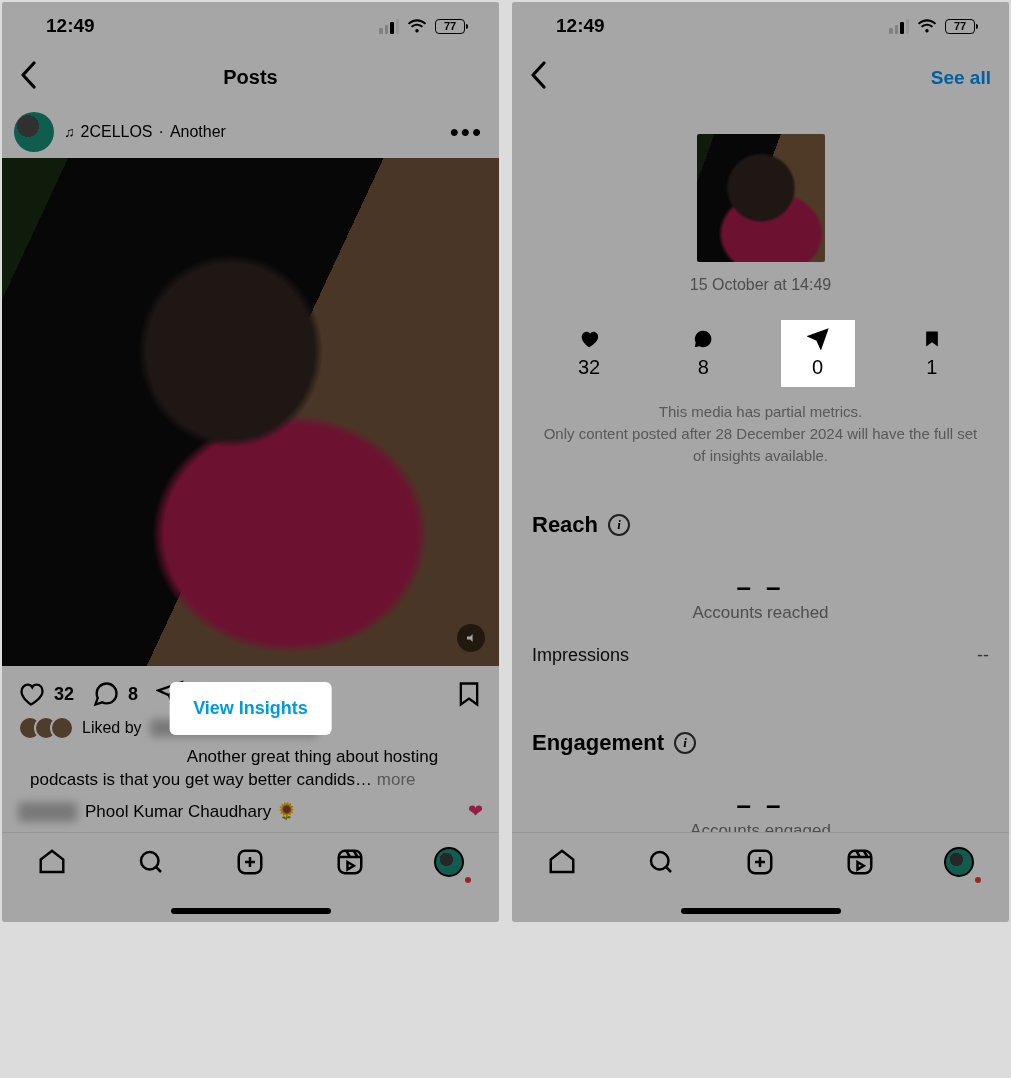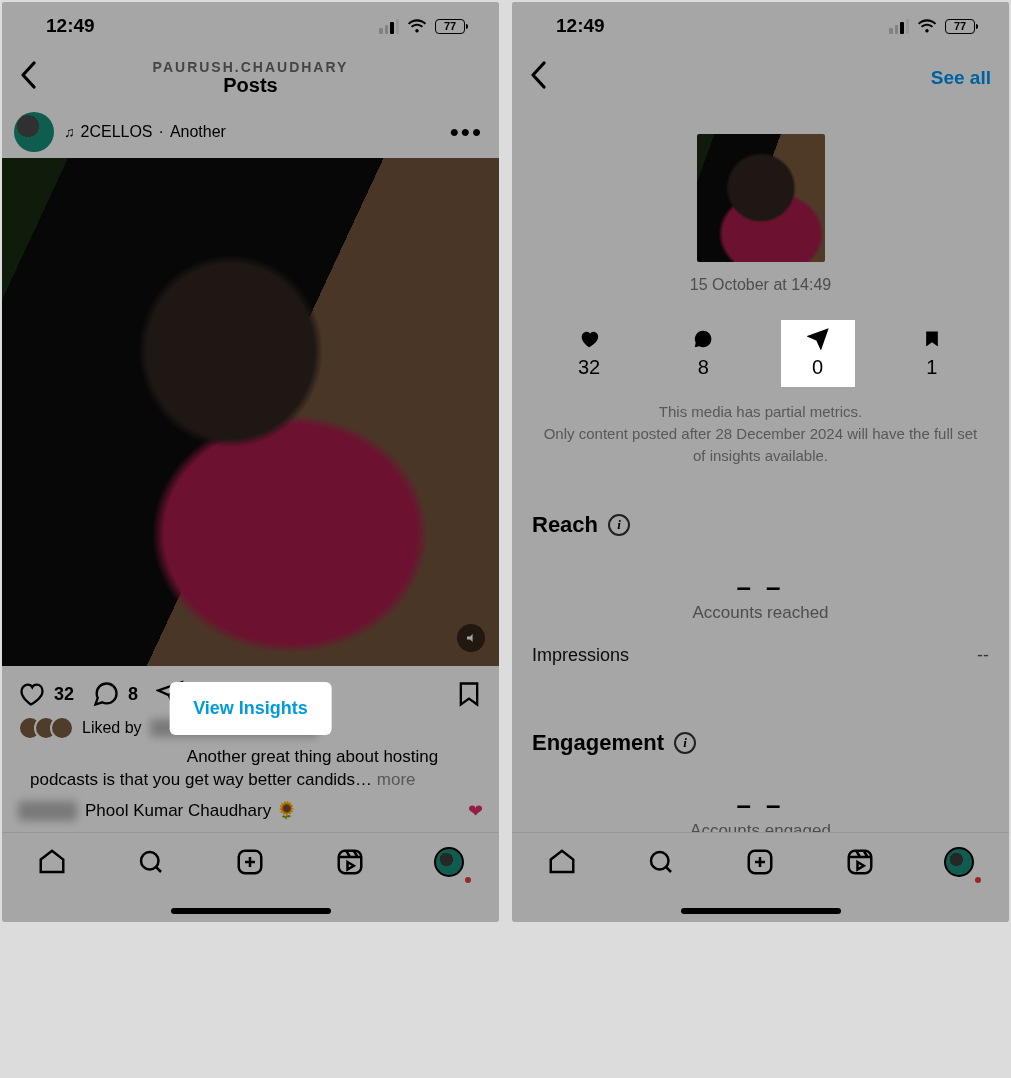--- a/index.html
+++ b/index.html
@@ -170,7 +170,6 @@
         </svg>
     </span>
     <div class="nav-title-wrap">
-      <div class="nav-subtitle">PAURUSH.CHAUDHARY</div>
       <div class="nav-title">Posts</div>
     </div>
   </div>

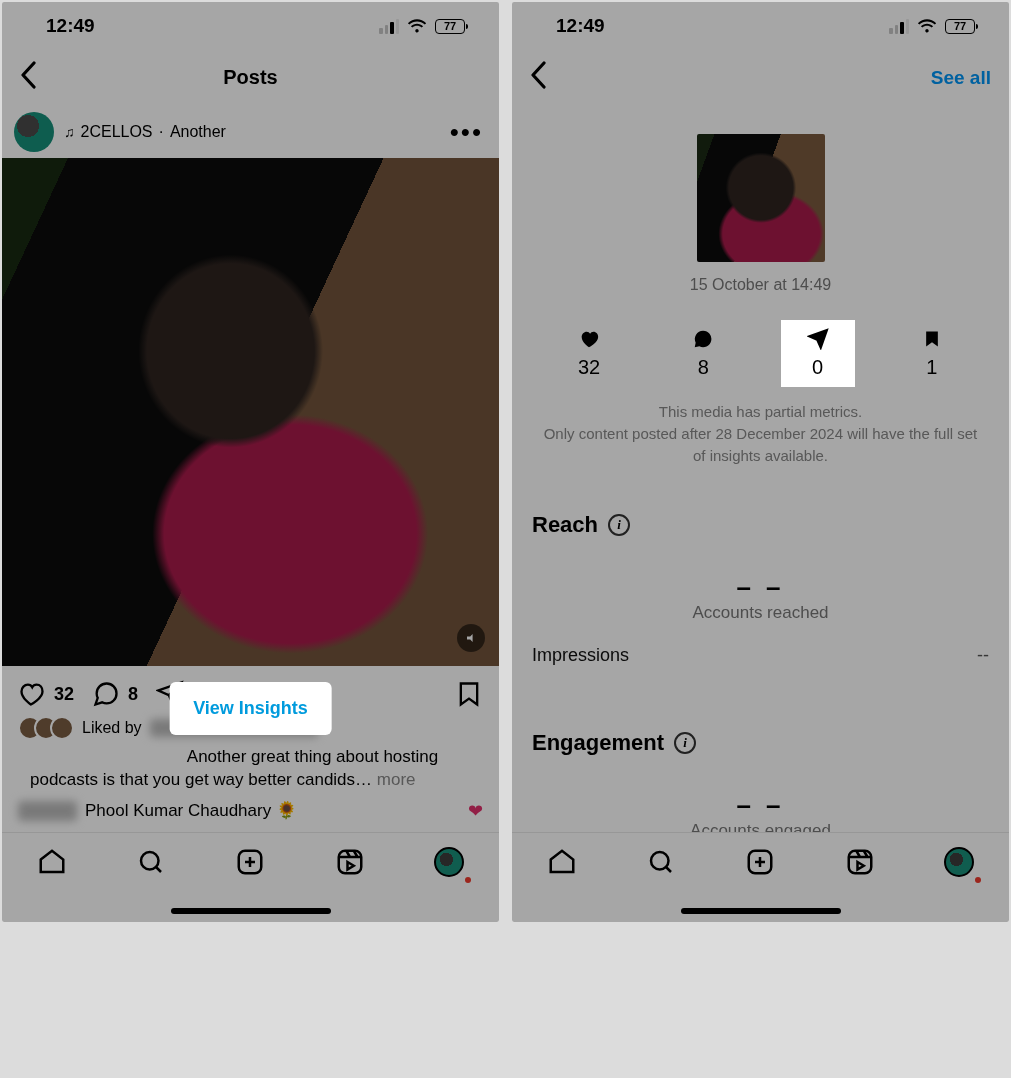--- a/index.html
+++ b/index.html
@@ -97,7 +97,7 @@
   .stack .dot:first-child{margin-left:0;}
   .caption { padding:4px 28px; font-size:17px; line-height:1.35; color:#000;}
   .caption .more { color:#888;}
-  .comment-row { display:flex; align-items:center; gap:8px; padding:4px 16px; font-size:17px;}
+  .comment-row { display:flex; align-items:flex-end; gap:8px; padding:4px 16px; font-size:17px;}
   .blur-box { filter:blur(4px); background:#bbb; border-radius:4px; color:transparent; padding:0 4px;}
   .post-date { color:#888; font-size:15px; padding:6px 16px;}
   .red-heart { color:#e1306c; margin-left:auto; font-size:18px;}

